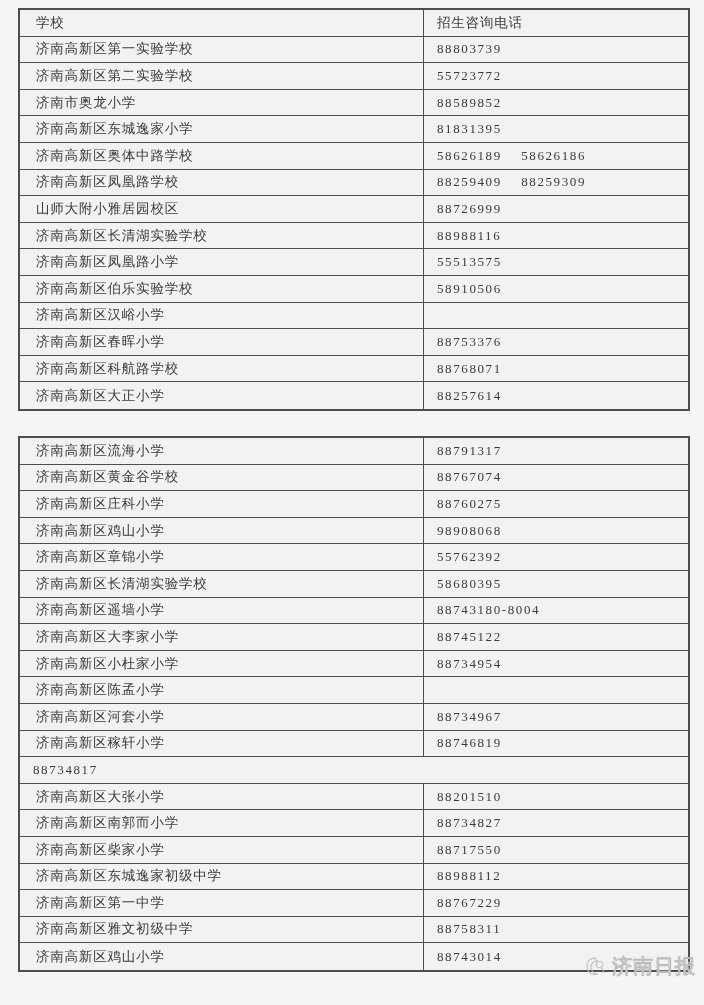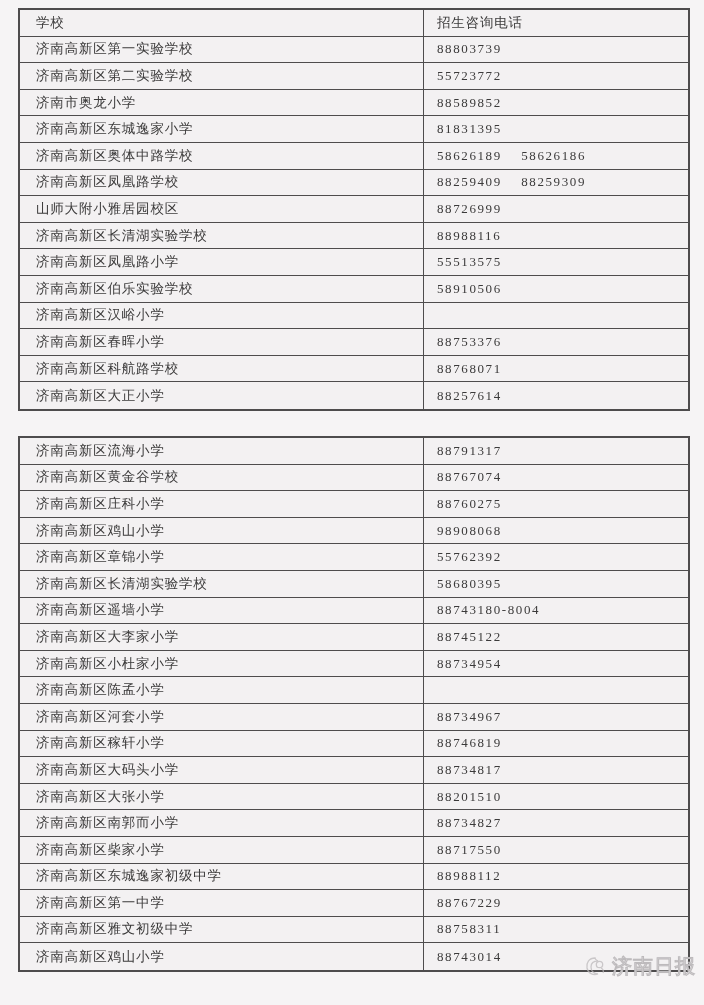--- a/index.html
+++ b/index.html
@@ -190,7 +190,6 @@
           <div class="cell phone">88746819</div>
         </div>
         <div class="row">
-          <div class="cell school">济南高新区大码头小学</div>
           <div class="cell phone">88734817</div>
         </div>
         <div class="row">

